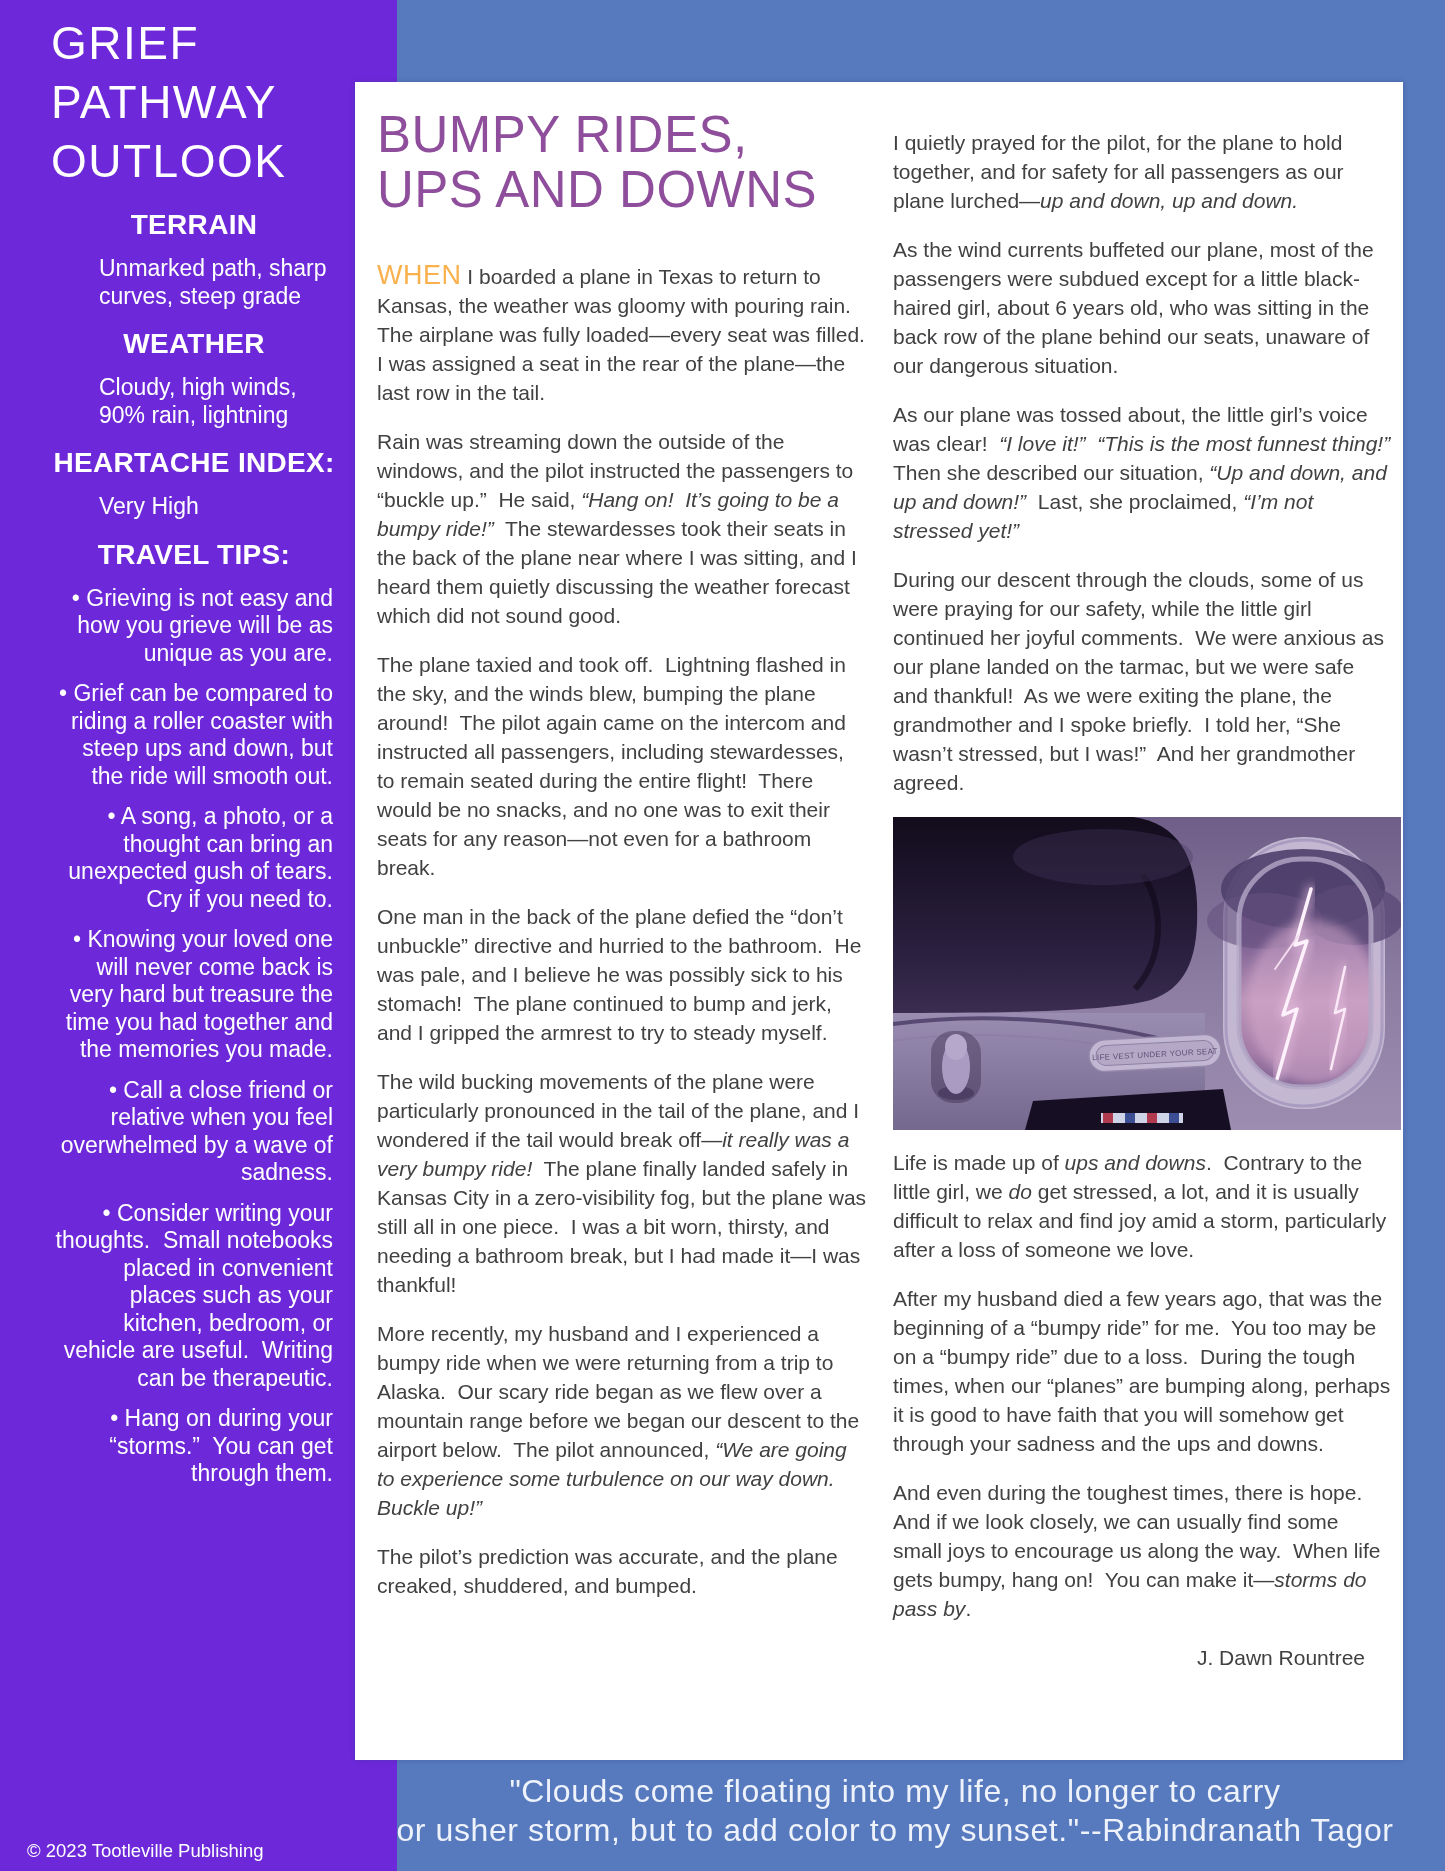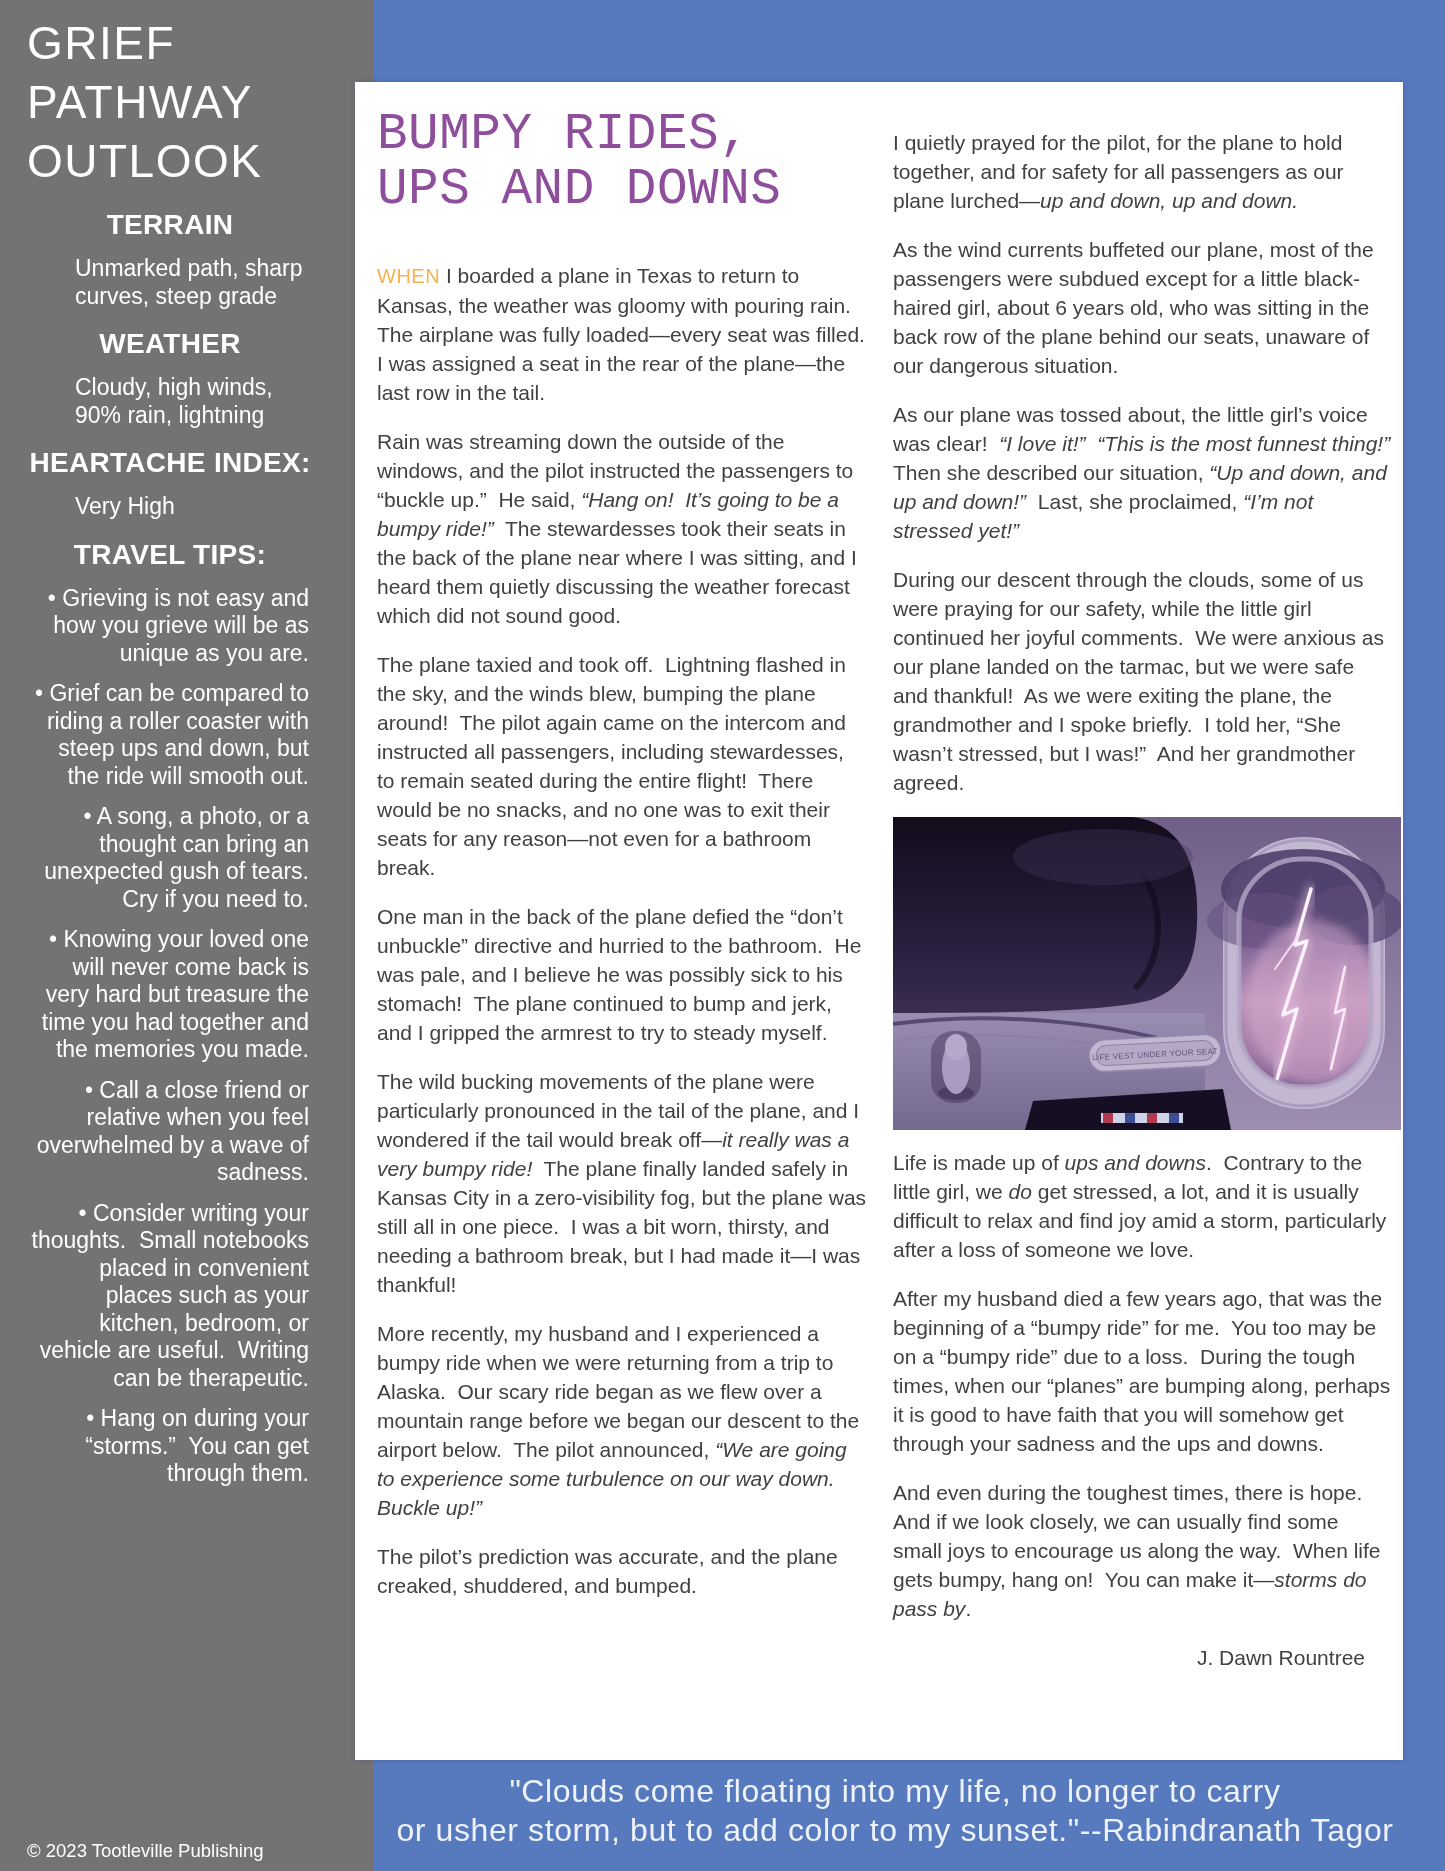--- a/index.html
+++ b/index.html
@@ -7,7 +7,7 @@
   .page{position:relative;width:1445px;height:1871px;background:#5779BE;overflow:hidden;}
 
   
-  .sidebar{position:absolute;left:0;top:0;width:373px;height:1871px;background:#737373;color:#ffffff;}
+  .sidebar{position:absolute;left:0;top:0;width:373px;height:1871px;background:#6d28d9;color:#ffffff;padding-left:24px;}
   .sb-inner{padding:14px 60px 0 27px;}
   .sb-title{margin:0 0 9px;font-weight:200;font-size:46px;line-height:59px;letter-spacing:1.5px;}
   .sb-title span{display:block;}

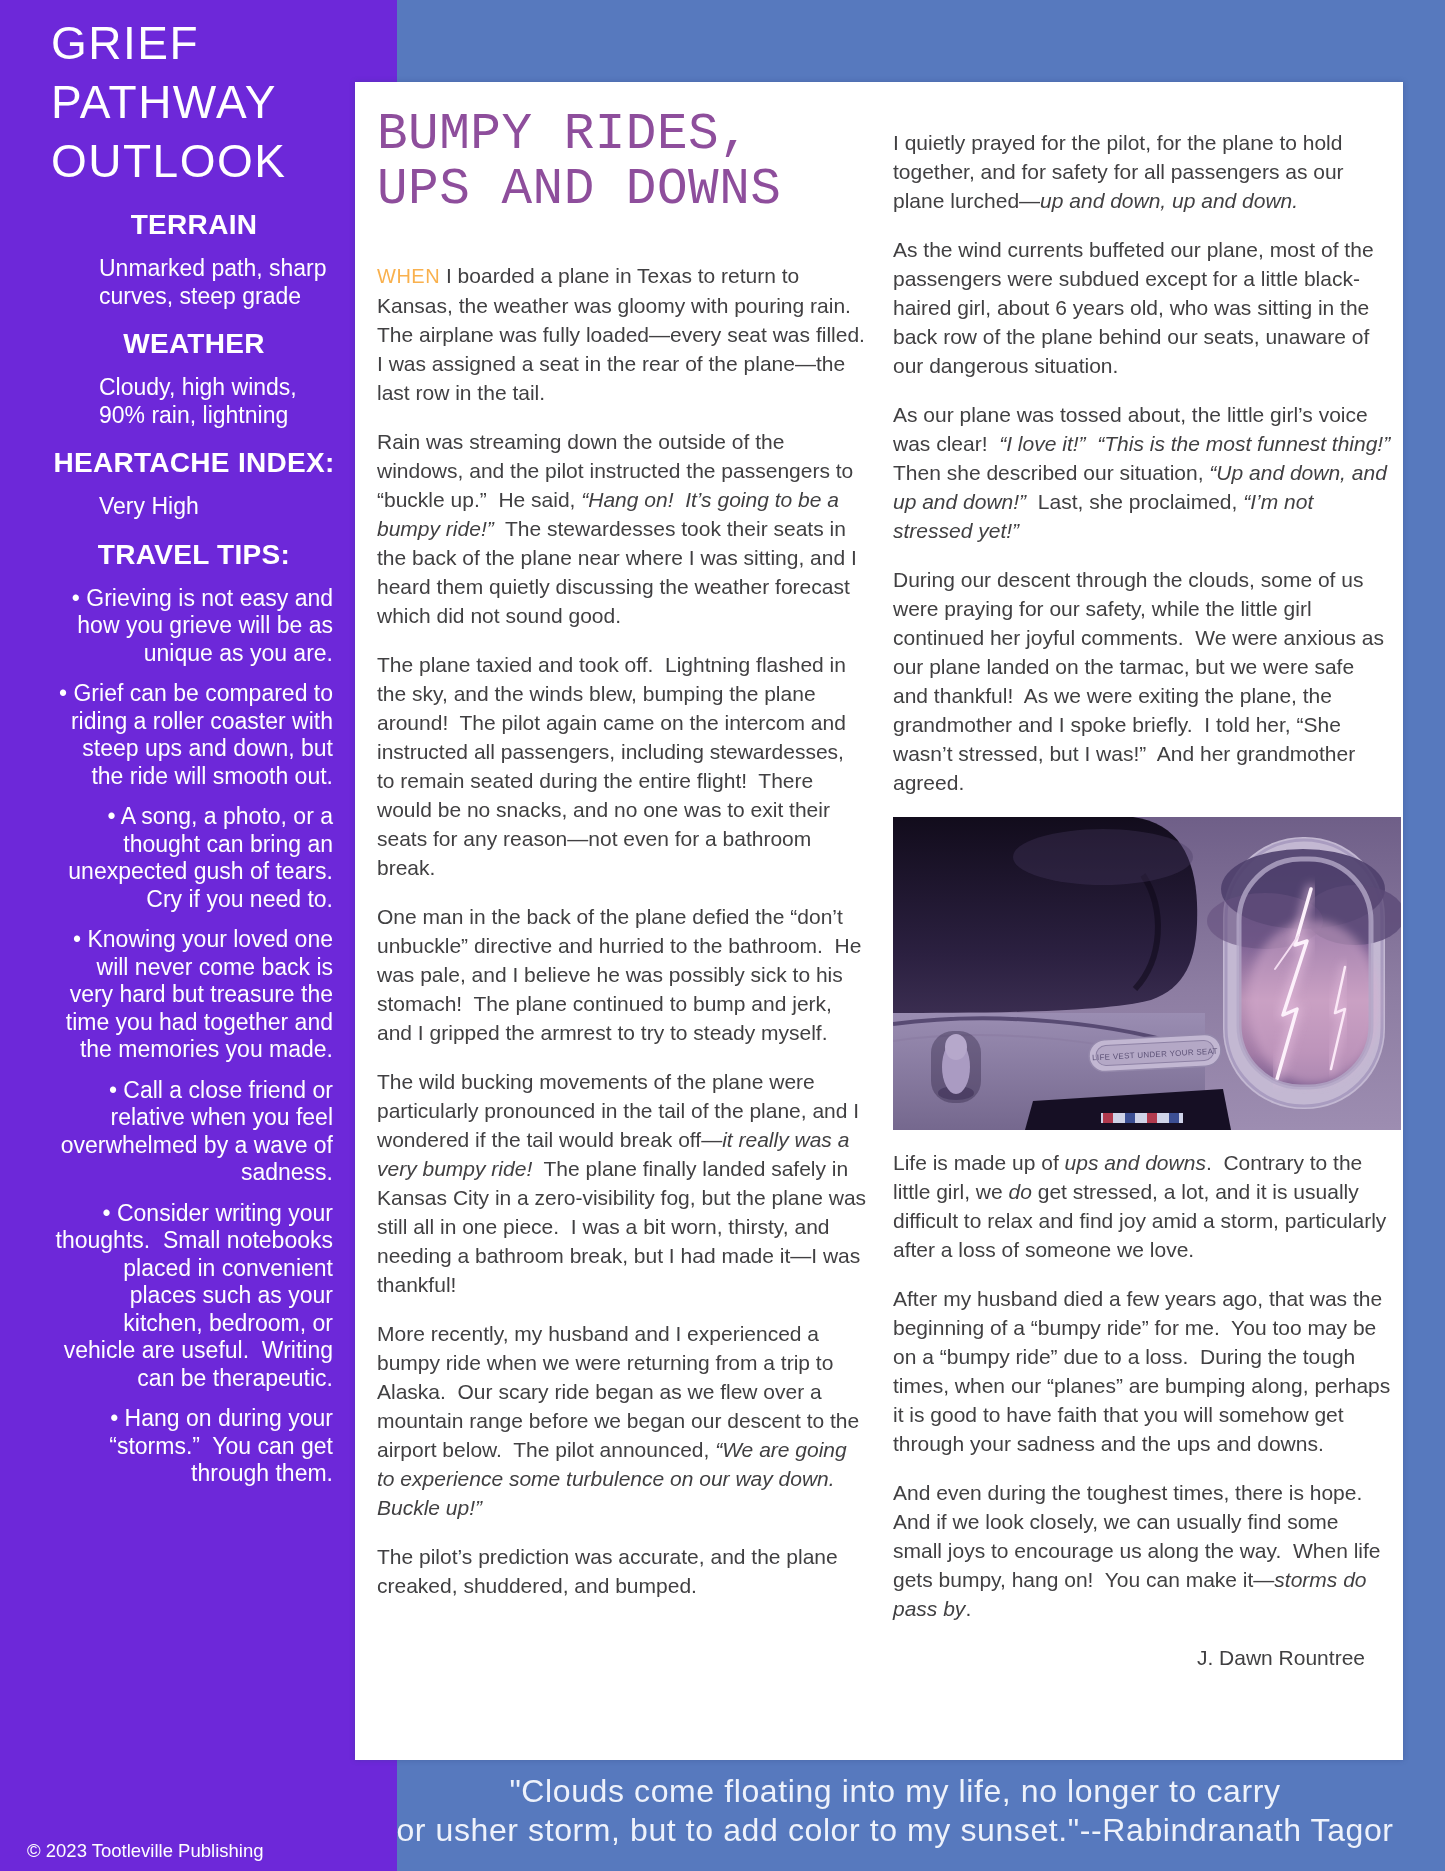--- a/index.html
+++ b/index.html
@@ -24,7 +24,7 @@
   .col1{left:22px;top:25px;width:490px;}
   .col2{left:538px;top:42px;width:498px;}
   .art-title{margin:0 0 44px;color:#8E4E9C;font-weight:200;font-size:51px;line-height:55px;letter-spacing:.5px;}
-  .art-title span{display:block;font-family:Liberation Mono, monospace;}
+  .art-title span{display:block;}
   .body{margin:4px 0 20px;color:#414042;font-size:21px;line-height:29px;white-space:pre-wrap;}
   .body .it{font-style:italic;}
   .lead-word{font-size:20px;color:#F9B14E;letter-spacing:.5px;}

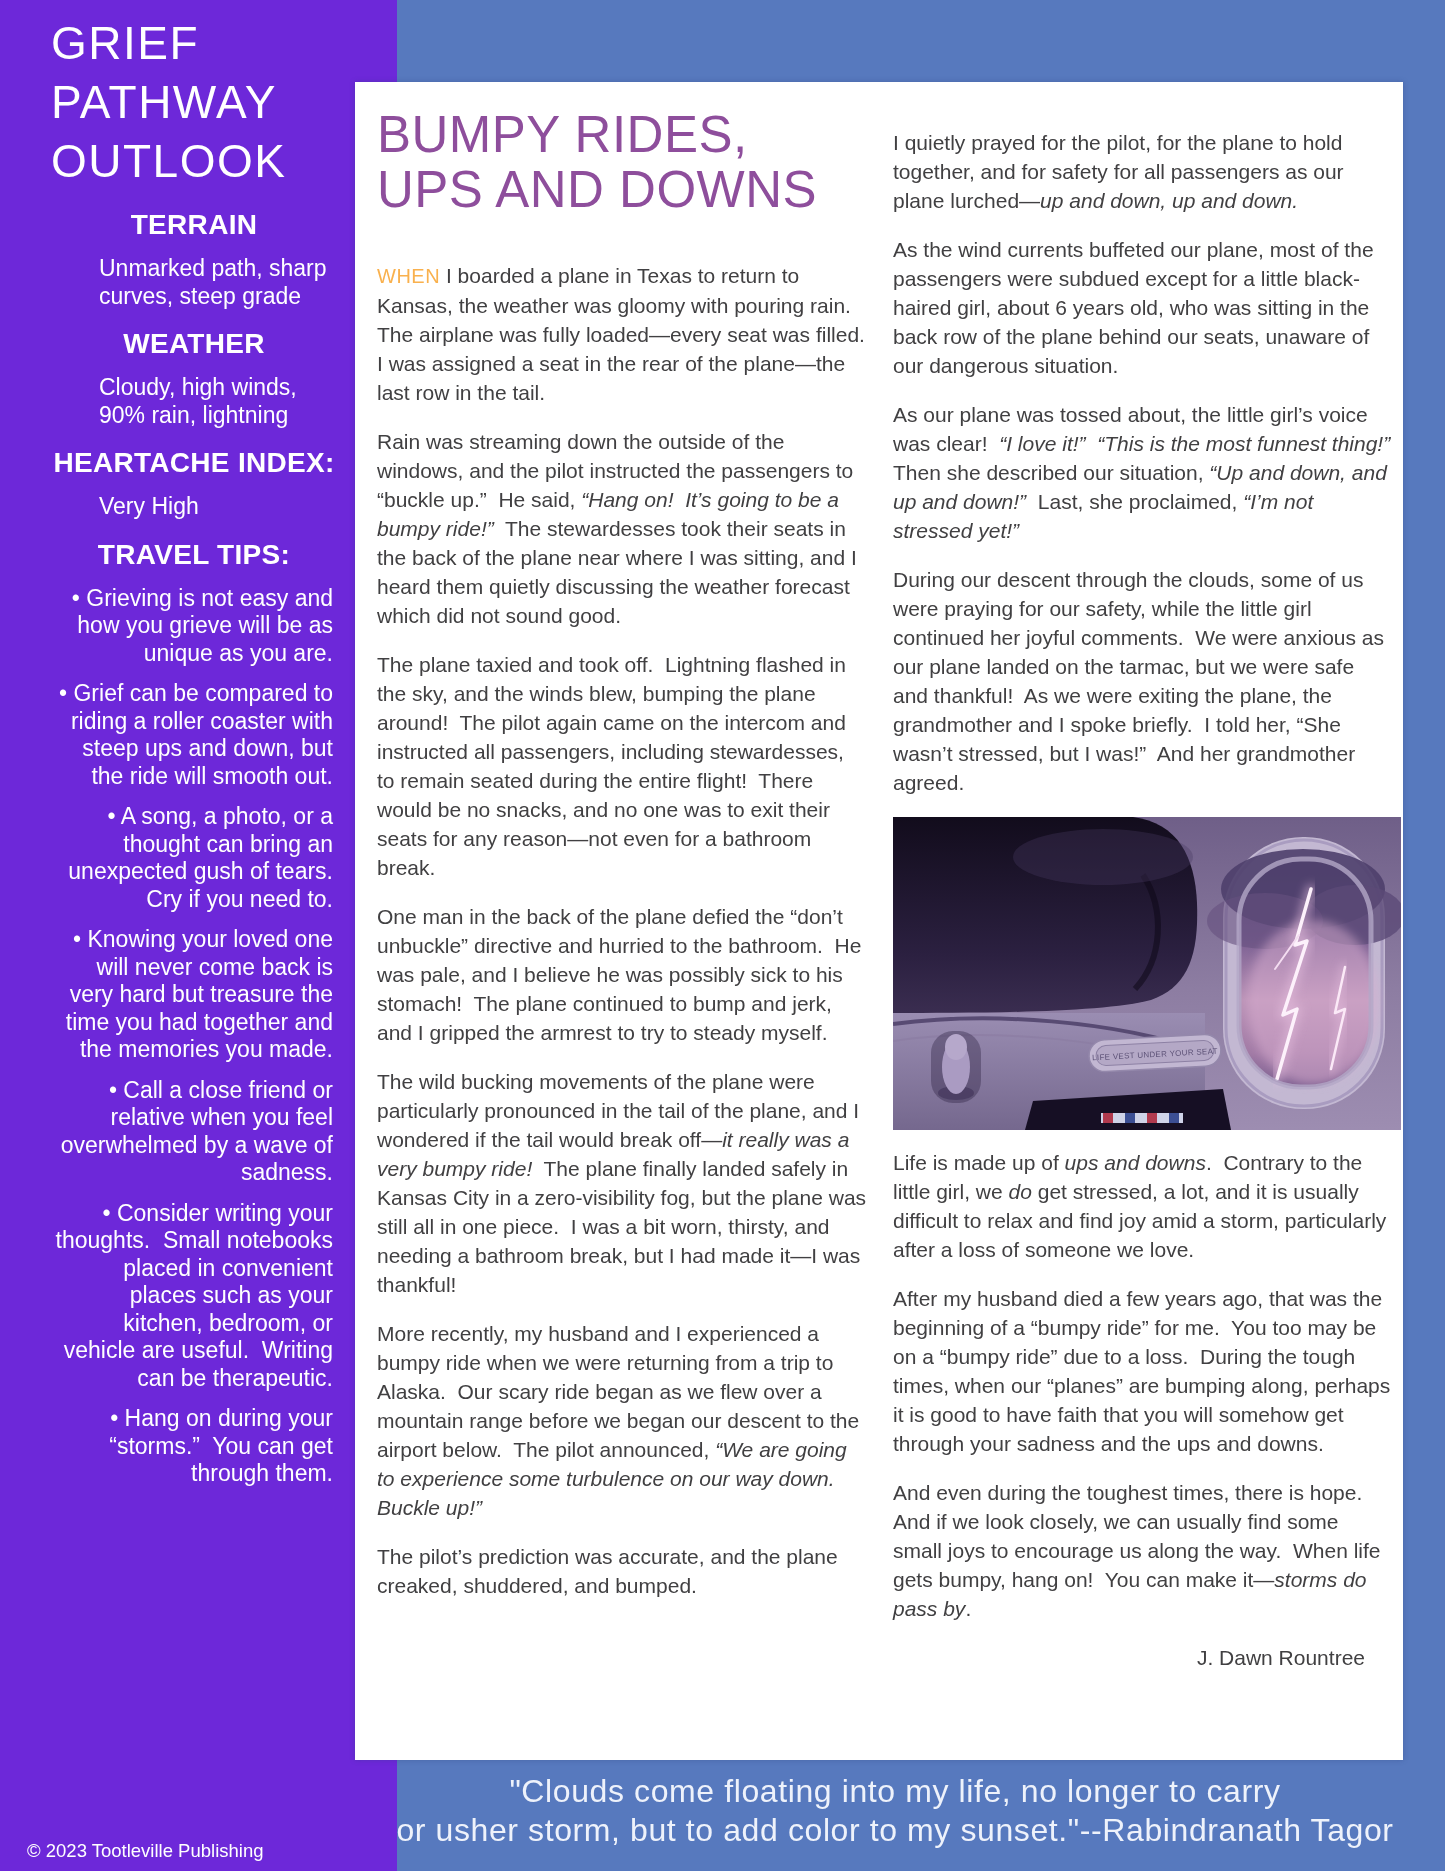--- a/index.html
+++ b/index.html
@@ -27,7 +27,7 @@
   .art-title span{display:block;}
   .body{margin:4px 0 20px;color:#414042;font-size:21px;line-height:29px;white-space:pre-wrap;}
   .body .it{font-style:italic;}
-  .lead-word{font-size:20px;color:#F9B14E;letter-spacing:.5px;}
+  .lead-word{font-size:27px;color:#F9B14E;letter-spacing:.5px;}
   .photo{display:block;width:508px;height:313px;margin:8px 0 18px;}
   .photo svg{display:block;width:508px;height:313px;}
   .sig{margin:12px;padding-right:14px;color:#414042;font-size:21px;line-height:29px;text-align:right;}

